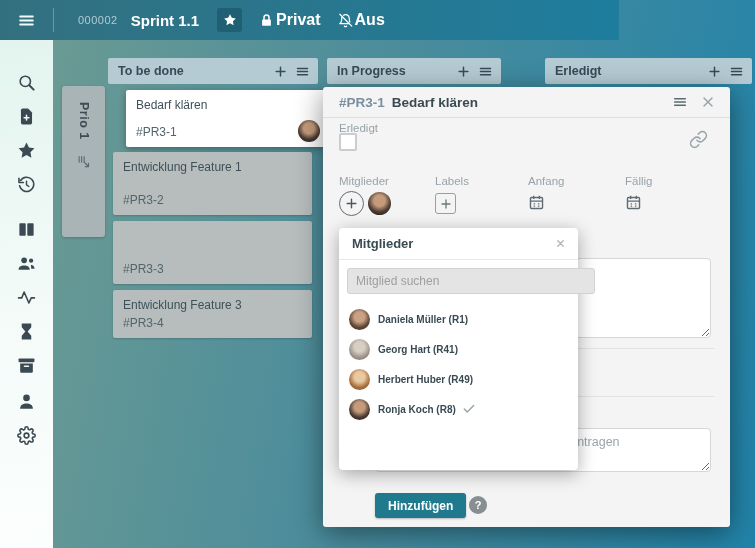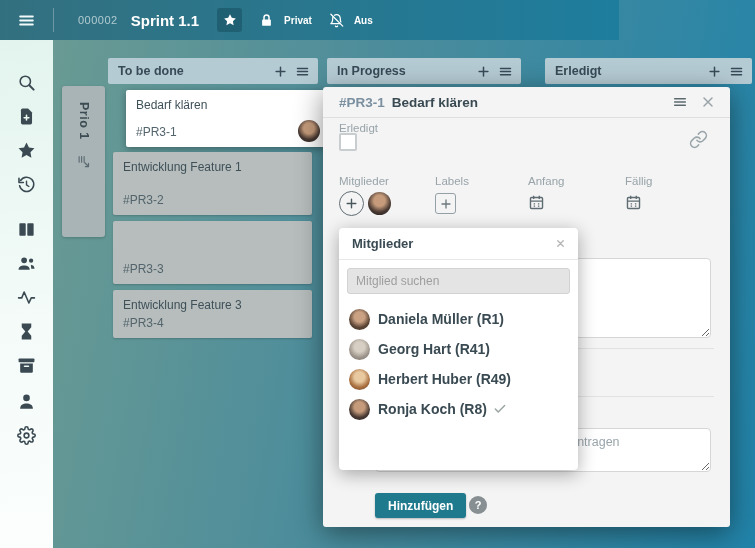--- a/index.html
+++ b/index.html
@@ -19,7 +19,7 @@
   .tb-star { margin-left:18px; width:25px; height:24px; border-radius:3px; background:rgba(4,44,56,.28);
              display:flex; align-items:center; justify-content:center; cursor:pointer; }
   .tb-star svg { width:14px; height:14px; color:#fff; }
-  .tb-group { margin-left:17px; display:flex; align-items:center; gap:10px; font-size:10px; font-weight:600; cursor:pointer; }
+  .tb-group { margin-left:17px; display:flex; align-items:center; gap:2px; font-size:16px; font-weight:600; cursor:pointer; }
   .tb-group svg { width:15px; height:15px; color:#fff; }
 
   

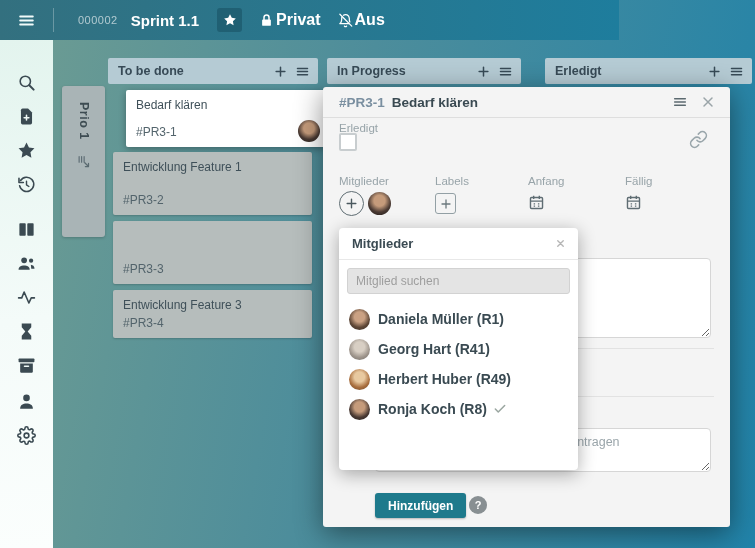--- a/index.html
+++ b/index.html
@@ -241,7 +241,7 @@
           </svg>
         </span>
       </div>
-      <div class="col-header" style="left: 327px; width: 194px;">
+      <div class="col-header" style="left: 327px; width: 174px;">
         <span class="ch-label">In Progress</span>
         <span class="ch-btn">
           <svg viewBox="0 0 24 24" fill="none" stroke="currentColor" stroke-width="2.4" stroke-linecap="round" stroke-linejoin="round">

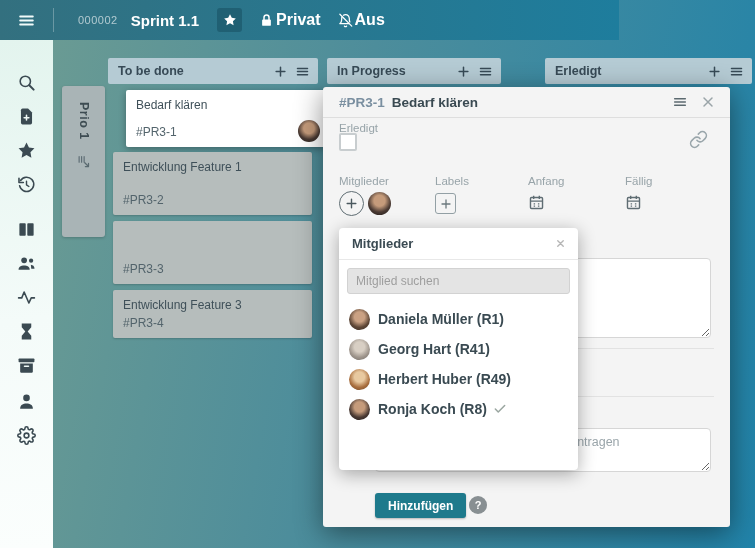--- a/index.html
+++ b/index.html
@@ -97,7 +97,7 @@
   .p-title { font-size:13px; font-weight:bold; color:#3a4a52; flex:1; }
   .p-close { width:16px; height:16px; color:#b5b5b5; cursor:pointer; display:flex; align-items:center; justify-content:center; }
   .p-close svg { width:11px; height:11px; }
-  .p-search { position:absolute; left:8px; top:40px; width:223px; height:26px; background:#e4e4e4;
+  .p-search { position:absolute; left:8px; top:40px; width:248px; height:26px; background:#e4e4e4;
               border:1px solid #d2d2d2; border-radius:3px; font-family:"Liberation Sans",sans-serif;
               font-size:12px; color:#555; padding:0 8px; }
   .p-search::placeholder { color:#9e9e9e; }

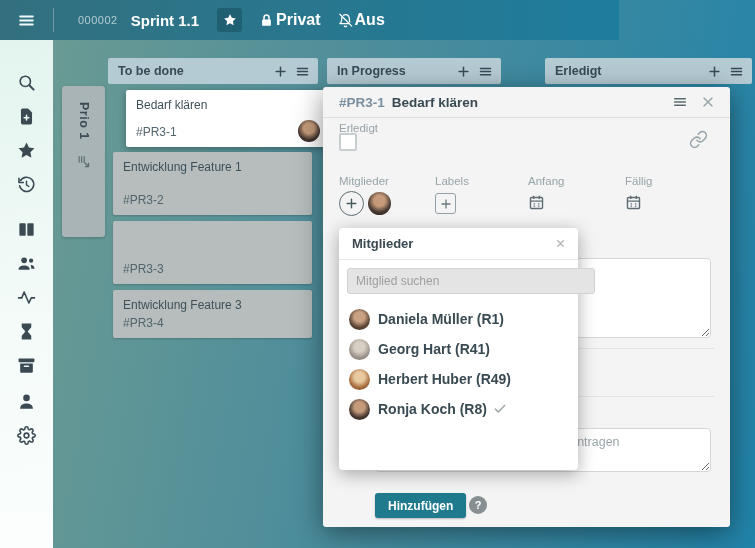--- a/index.html
+++ b/index.html
@@ -104,7 +104,7 @@
   .p-list { position:absolute; left:0; top:76px; width:100%; }
   .p-row { height:30px; display:flex; align-items:center; padding-left:10px; cursor:pointer; }
   .p-row .avatar { width:21px; height:21px; }
-  .p-name { margin-left:8px; font-size:14px; font-weight:bold; color:#3a4a52; }
+  .p-name { margin-left:8px; font-size:10px; font-weight:bold; color:#3a4a52; }
   .p-check { margin-left:6px; width:14px; height:14px; color:#9aa6a0; }
   .p-check svg { width:14px; height:14px; }
 

